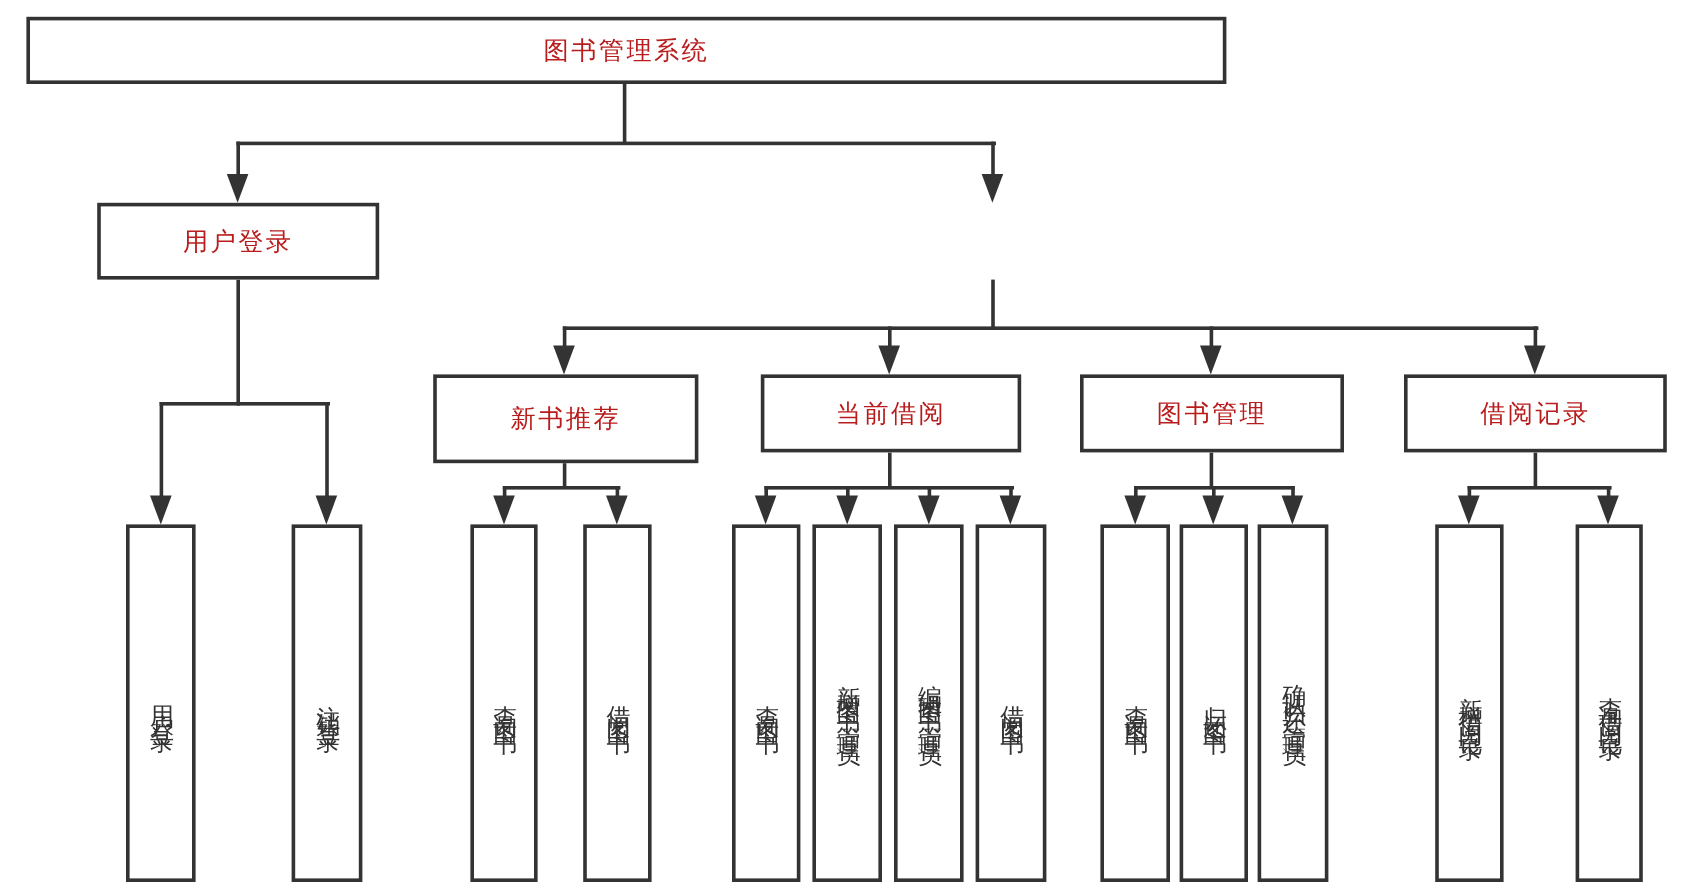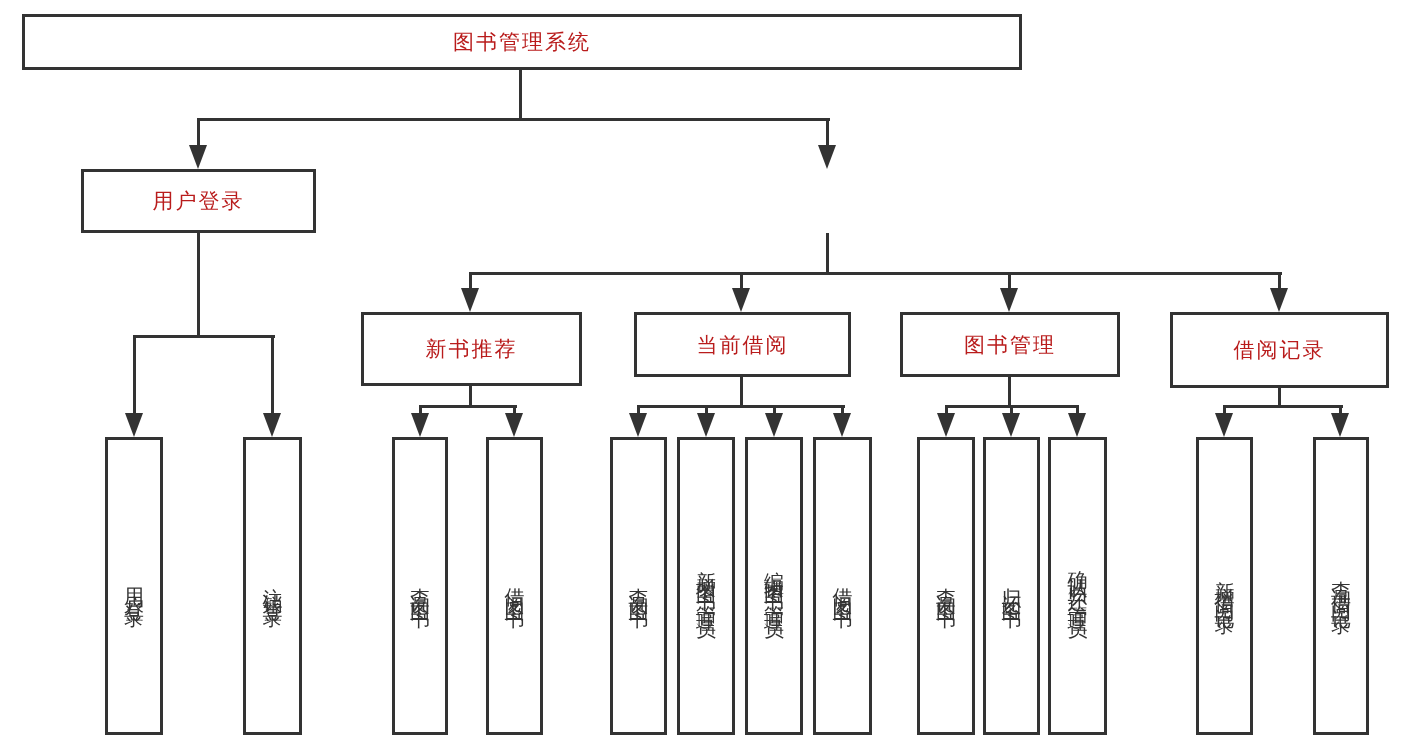--- a/index.html
+++ b/index.html
@@ -111,7 +111,7 @@
   <div class="node" style="left:900px;top:312px;width:220px;height:65px;">
     <span class="h-label">图书管理</span>
   </div>
-  <div class="node" style="left:1170px;top:312px;width:219px;height:76px;">
+  <div class="node" style="left:1170px;top:312px;width:219px;height:65px;">
     <span class="h-label">借阅记录</span>
   </div>
 

